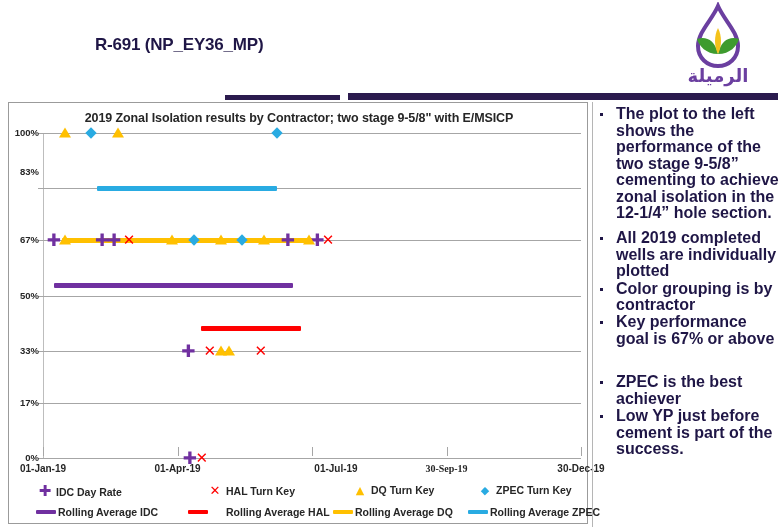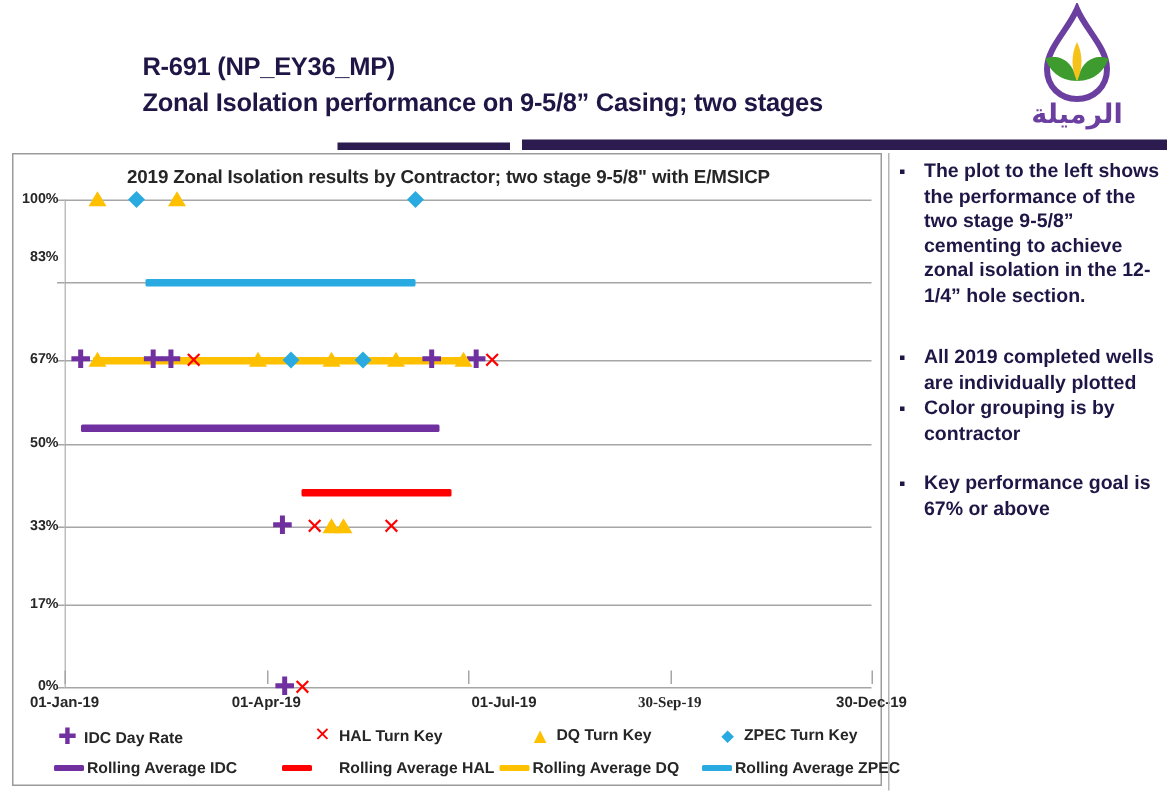--- a/index.html
+++ b/index.html
@@ -92,7 +92,6 @@
 <div id="header">
   <div id="title-block">
     <div class="title-line">R-691 (NP_EY36_MP)</div>
-    <div class="title-line">Zonal Isolation performance on 9-5/8” Casing; two stages</div>
   </div>
   <div id="logo">
     <svg width="92" height="86" viewBox="0 0 92 86" xmlns="http://www.w3.org/2000/svg">

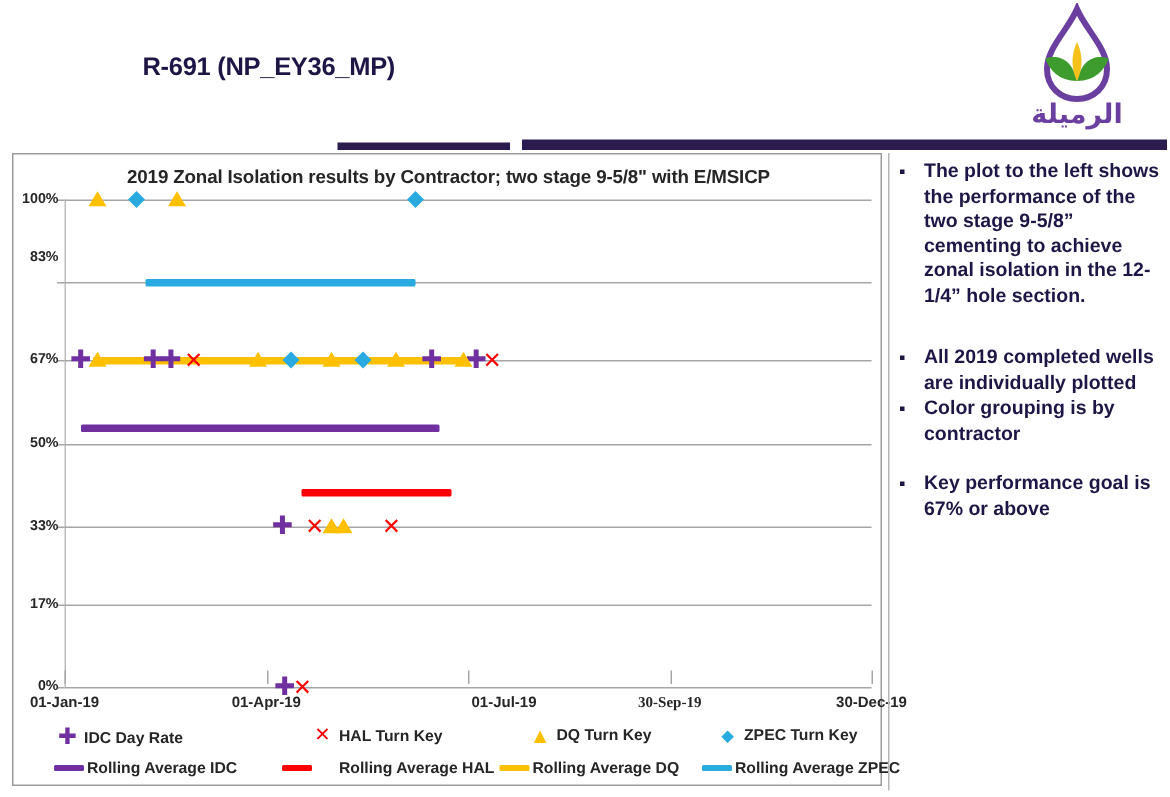--- a/index.html
+++ b/index.html
@@ -80,7 +80,7 @@
   .bullet-group{position:absolute;left:0;width:186px;}
   .bullet{
     position:relative;padding-left:22px;margin-bottom:1px;
-    font-size:13px;line-height:16.5px;font-weight:bold;color:#1F1646;
+    font-size:16px;line-height:16.5px;font-weight:bold;color:#1F1646;
   }
   .bullet:before{
     content:"";position:absolute;left:6px;top:7px;width:3px;height:3px;background:#1F1646;

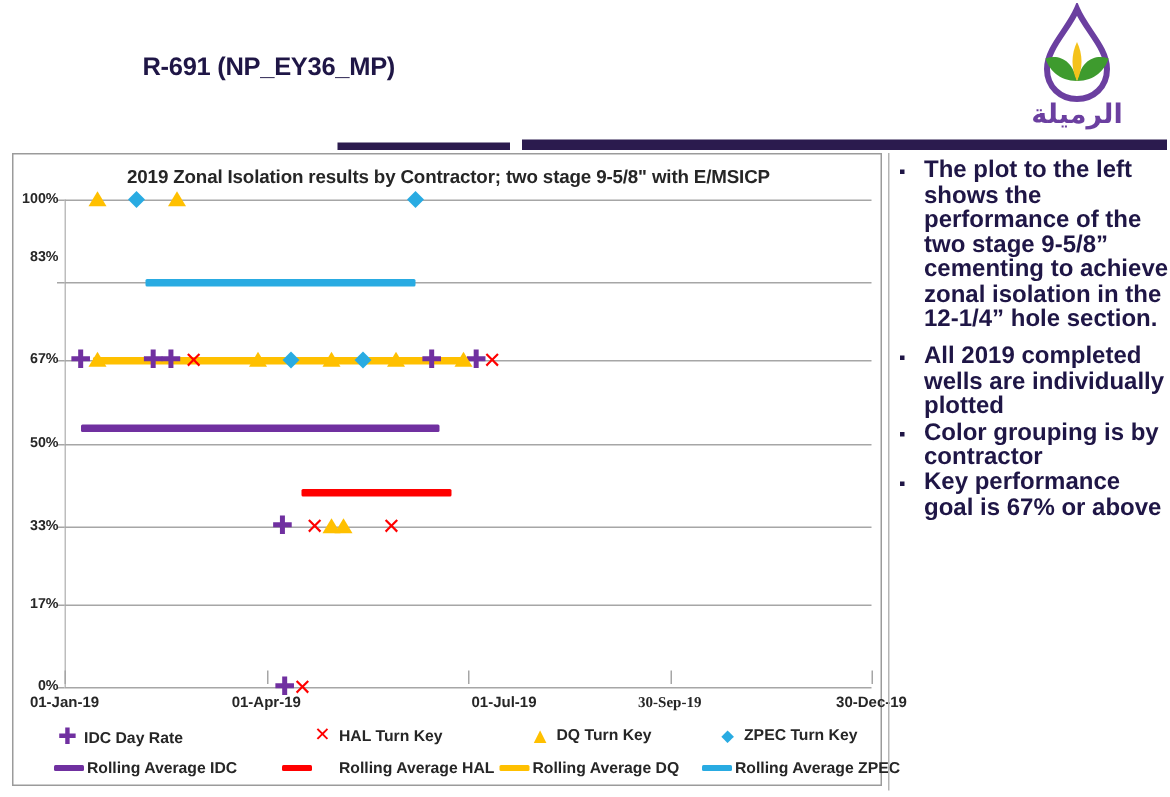--- a/index.html
+++ b/index.html
@@ -236,6 +236,10 @@
   <div class="bullet-group" id="grp3" style="top:212px;">
       <div class="bullet">Key performance goal is 67% or above</div>
     </div>
+  <div class="bullet-group" id="grp4" style="top:272px;">
+      <div class="bullet">ZPEC is the best achiever</div>
+      <div class="bullet">Low YP just before cement is part of the success.</div>
+    </div>
 </div>
 
 </body></html>

